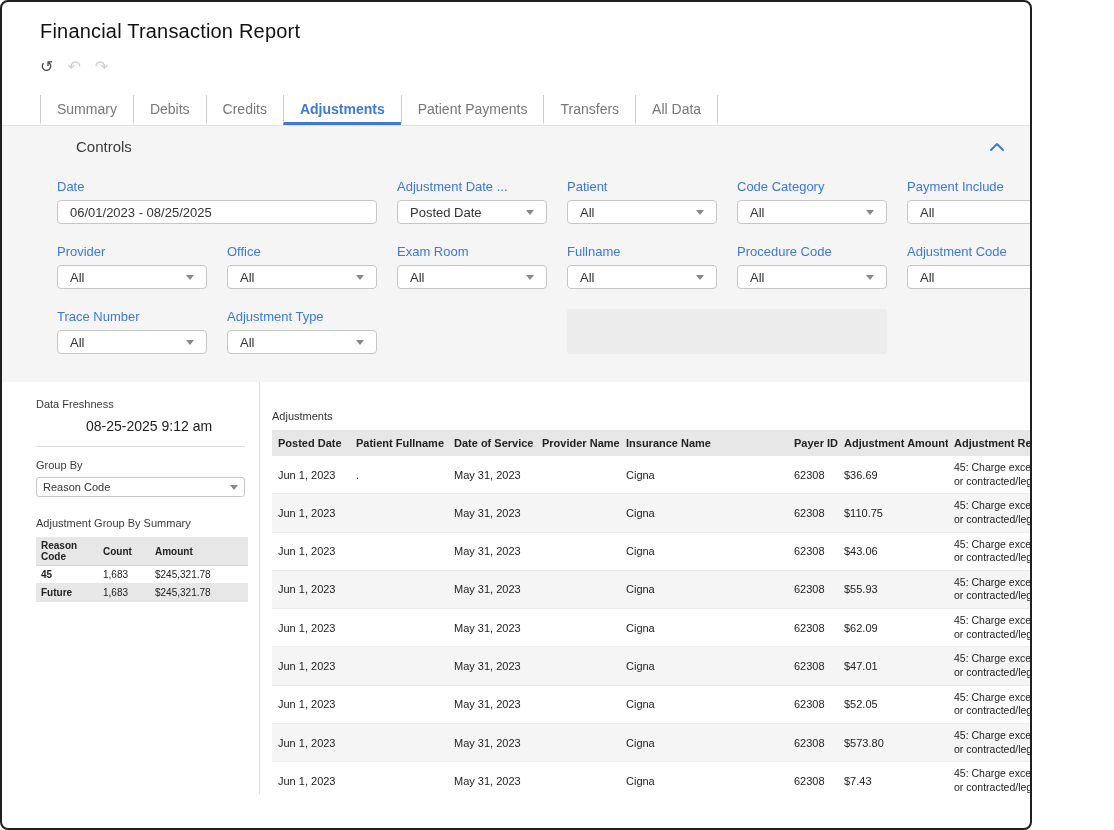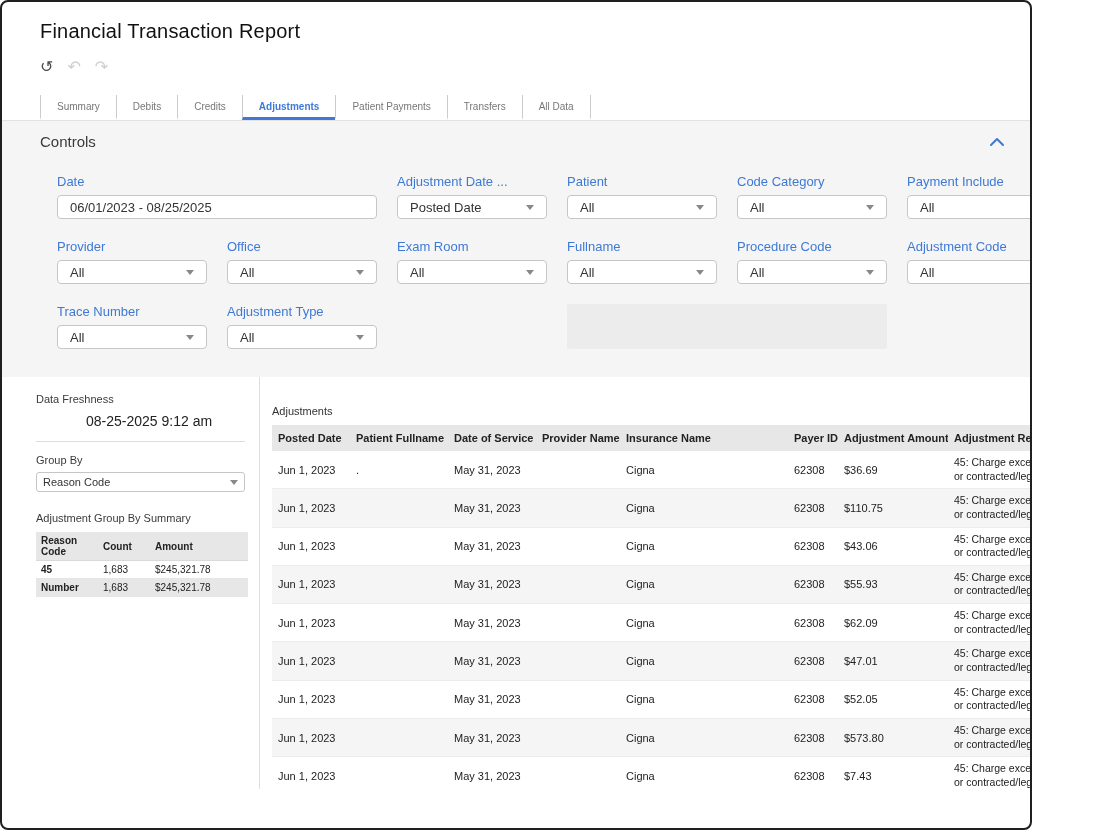--- a/index.html
+++ b/index.html
@@ -17,7 +17,7 @@
   .tool.disabled { color:#cfcfcf; }
 
   .tabs { display:flex; margin:20px 0 0 38px; }
-  .tab { padding:6px 16px 5px 16px; font-size:10px; color:#777; border-left:1px solid #ccc;
+  .tab { padding:6px 16px 5px 16px; font-size:14px; color:#777; border-left:1px solid #ccc;
          border-bottom:3px solid transparent; cursor:pointer; white-space:nowrap; }
   .tab:last-child { border-right:1px solid #ccc; }
   .tab.active { color:var(--accent); font-weight:bold; border-bottom-color:var(--accent); }

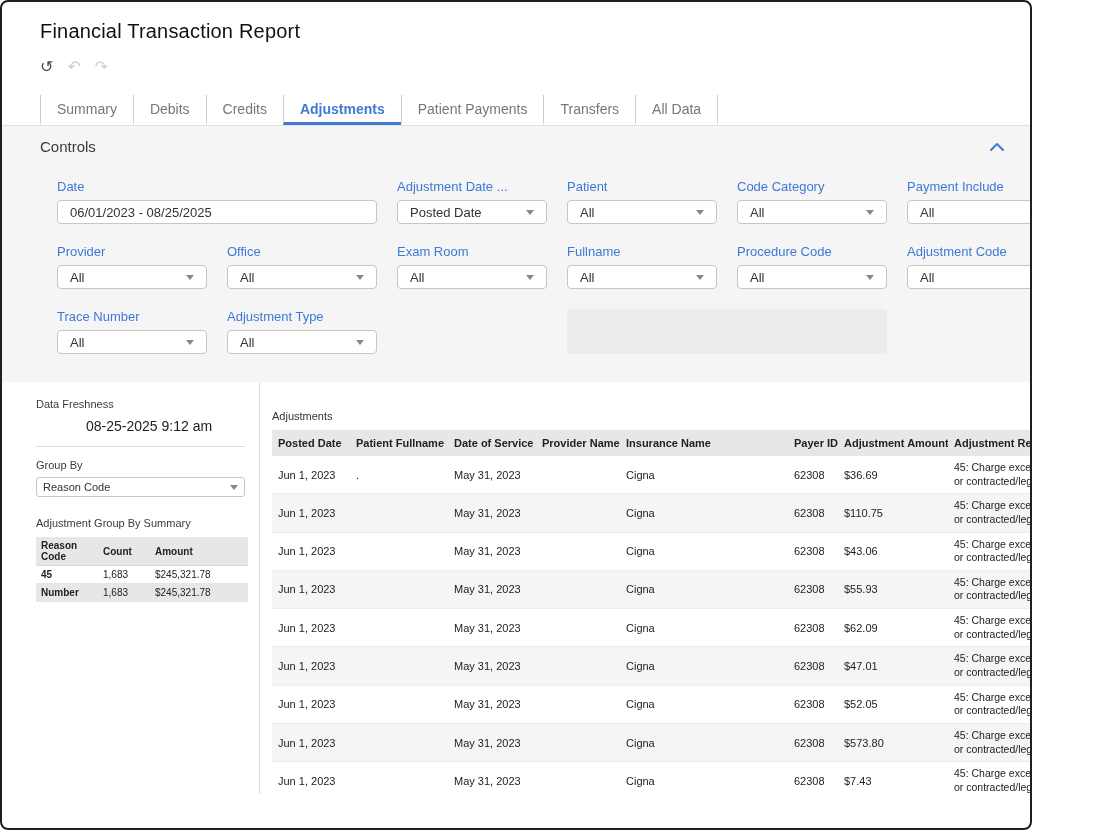--- a/index.html
+++ b/index.html
@@ -24,7 +24,7 @@
 
   .controls { background:var(--controls-bg); border-top:1px solid #e2e2e2; padding:12px 26px 28px 38px;
               position:relative; margin-top:0; }
-  .controls-title { font-size:15px; color:#3a3a3a; }
+  .controls-title { font-size:15px; color:#3a3a3a;margin-left:36px; }
   .collapse-btn { position:absolute; top:12px; right:24px; cursor:pointer; width:18px; height:18px; }
 
   .fgrid { display:grid; grid-template-columns:repeat(6,150px); column-gap:26px; row-gap:30px;

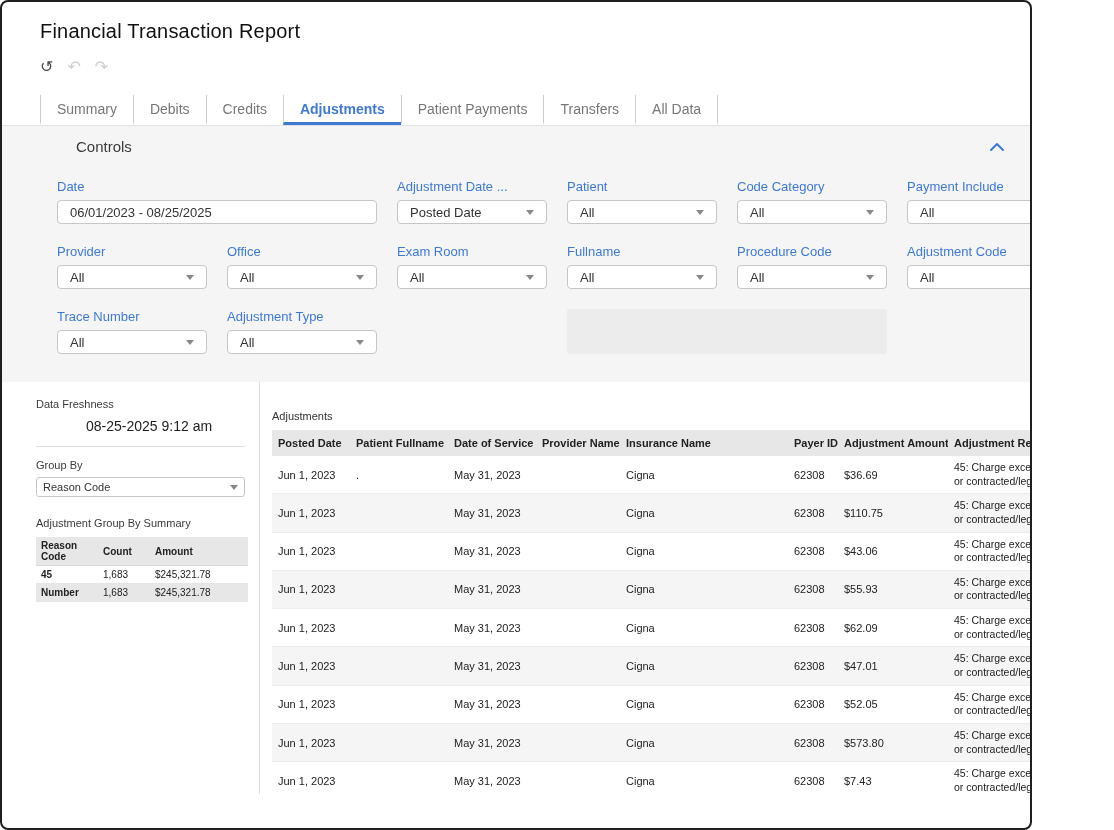--- a/index.html
+++ b/index.html
@@ -244,7 +244,7 @@
               <td>$245,321.78</td>
             </tr>
             <tr class="total">
-              <td>Number</td>
+              <td>Future</td>
               <td>1,683</td>
               <td>$245,321.78</td>
             </tr>

